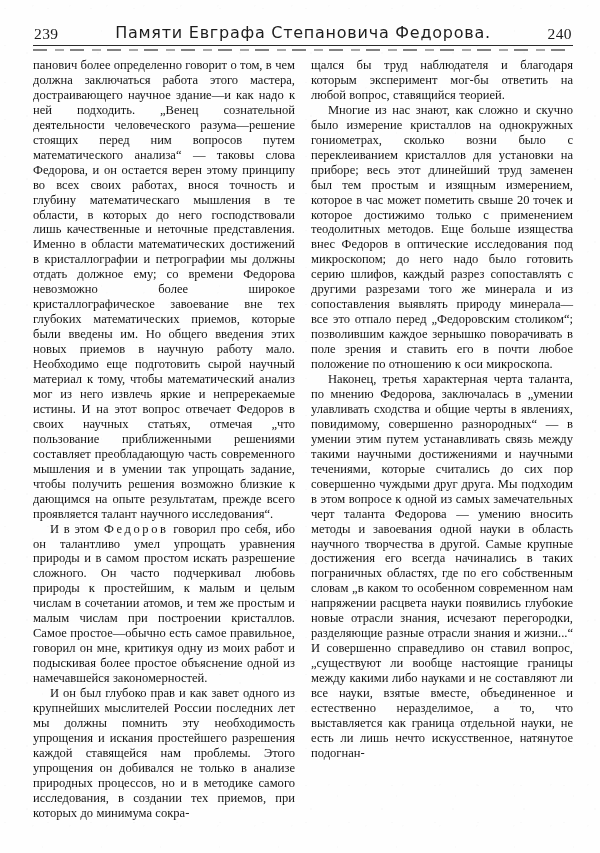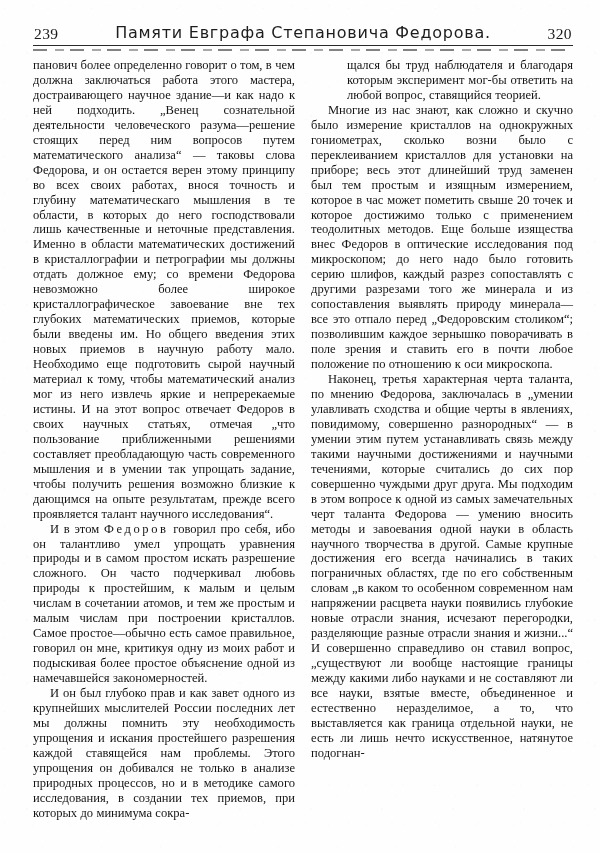--- a/index.html
+++ b/index.html
@@ -156,7 +156,7 @@
   <div class="running-head">
     <span class="folio">239</span>
     <span class="head-title">Памяти Евграфа Степановича Федорова.</span>
-    <span class="folio">320</span>
+    <span class="folio">240</span>
   </div>
 
   <div class="rule-wrap">

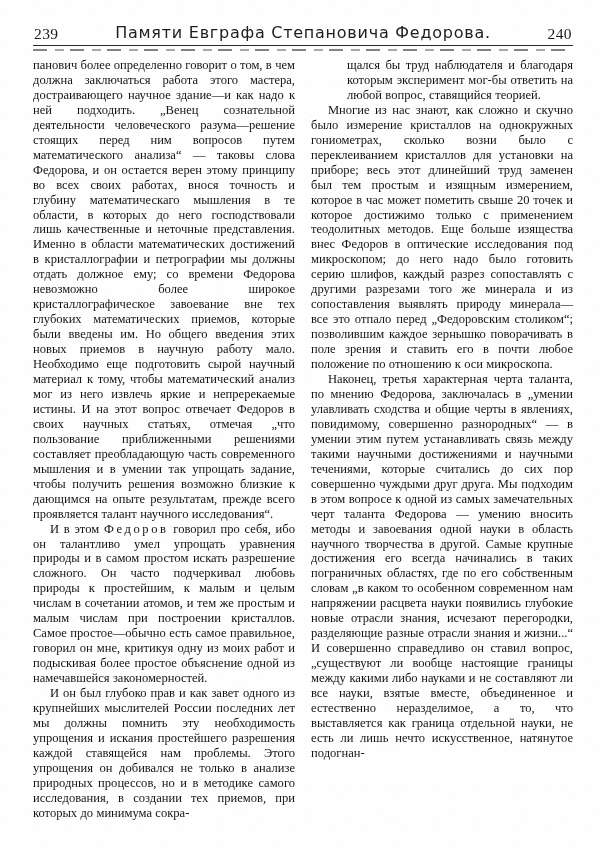--- a/index.html
+++ b/index.html
@@ -127,7 +127,6 @@
   
   .col p.short-end {
     text-align-last: left;
-    margin-left: 36px;
   }
 
   .sp {

